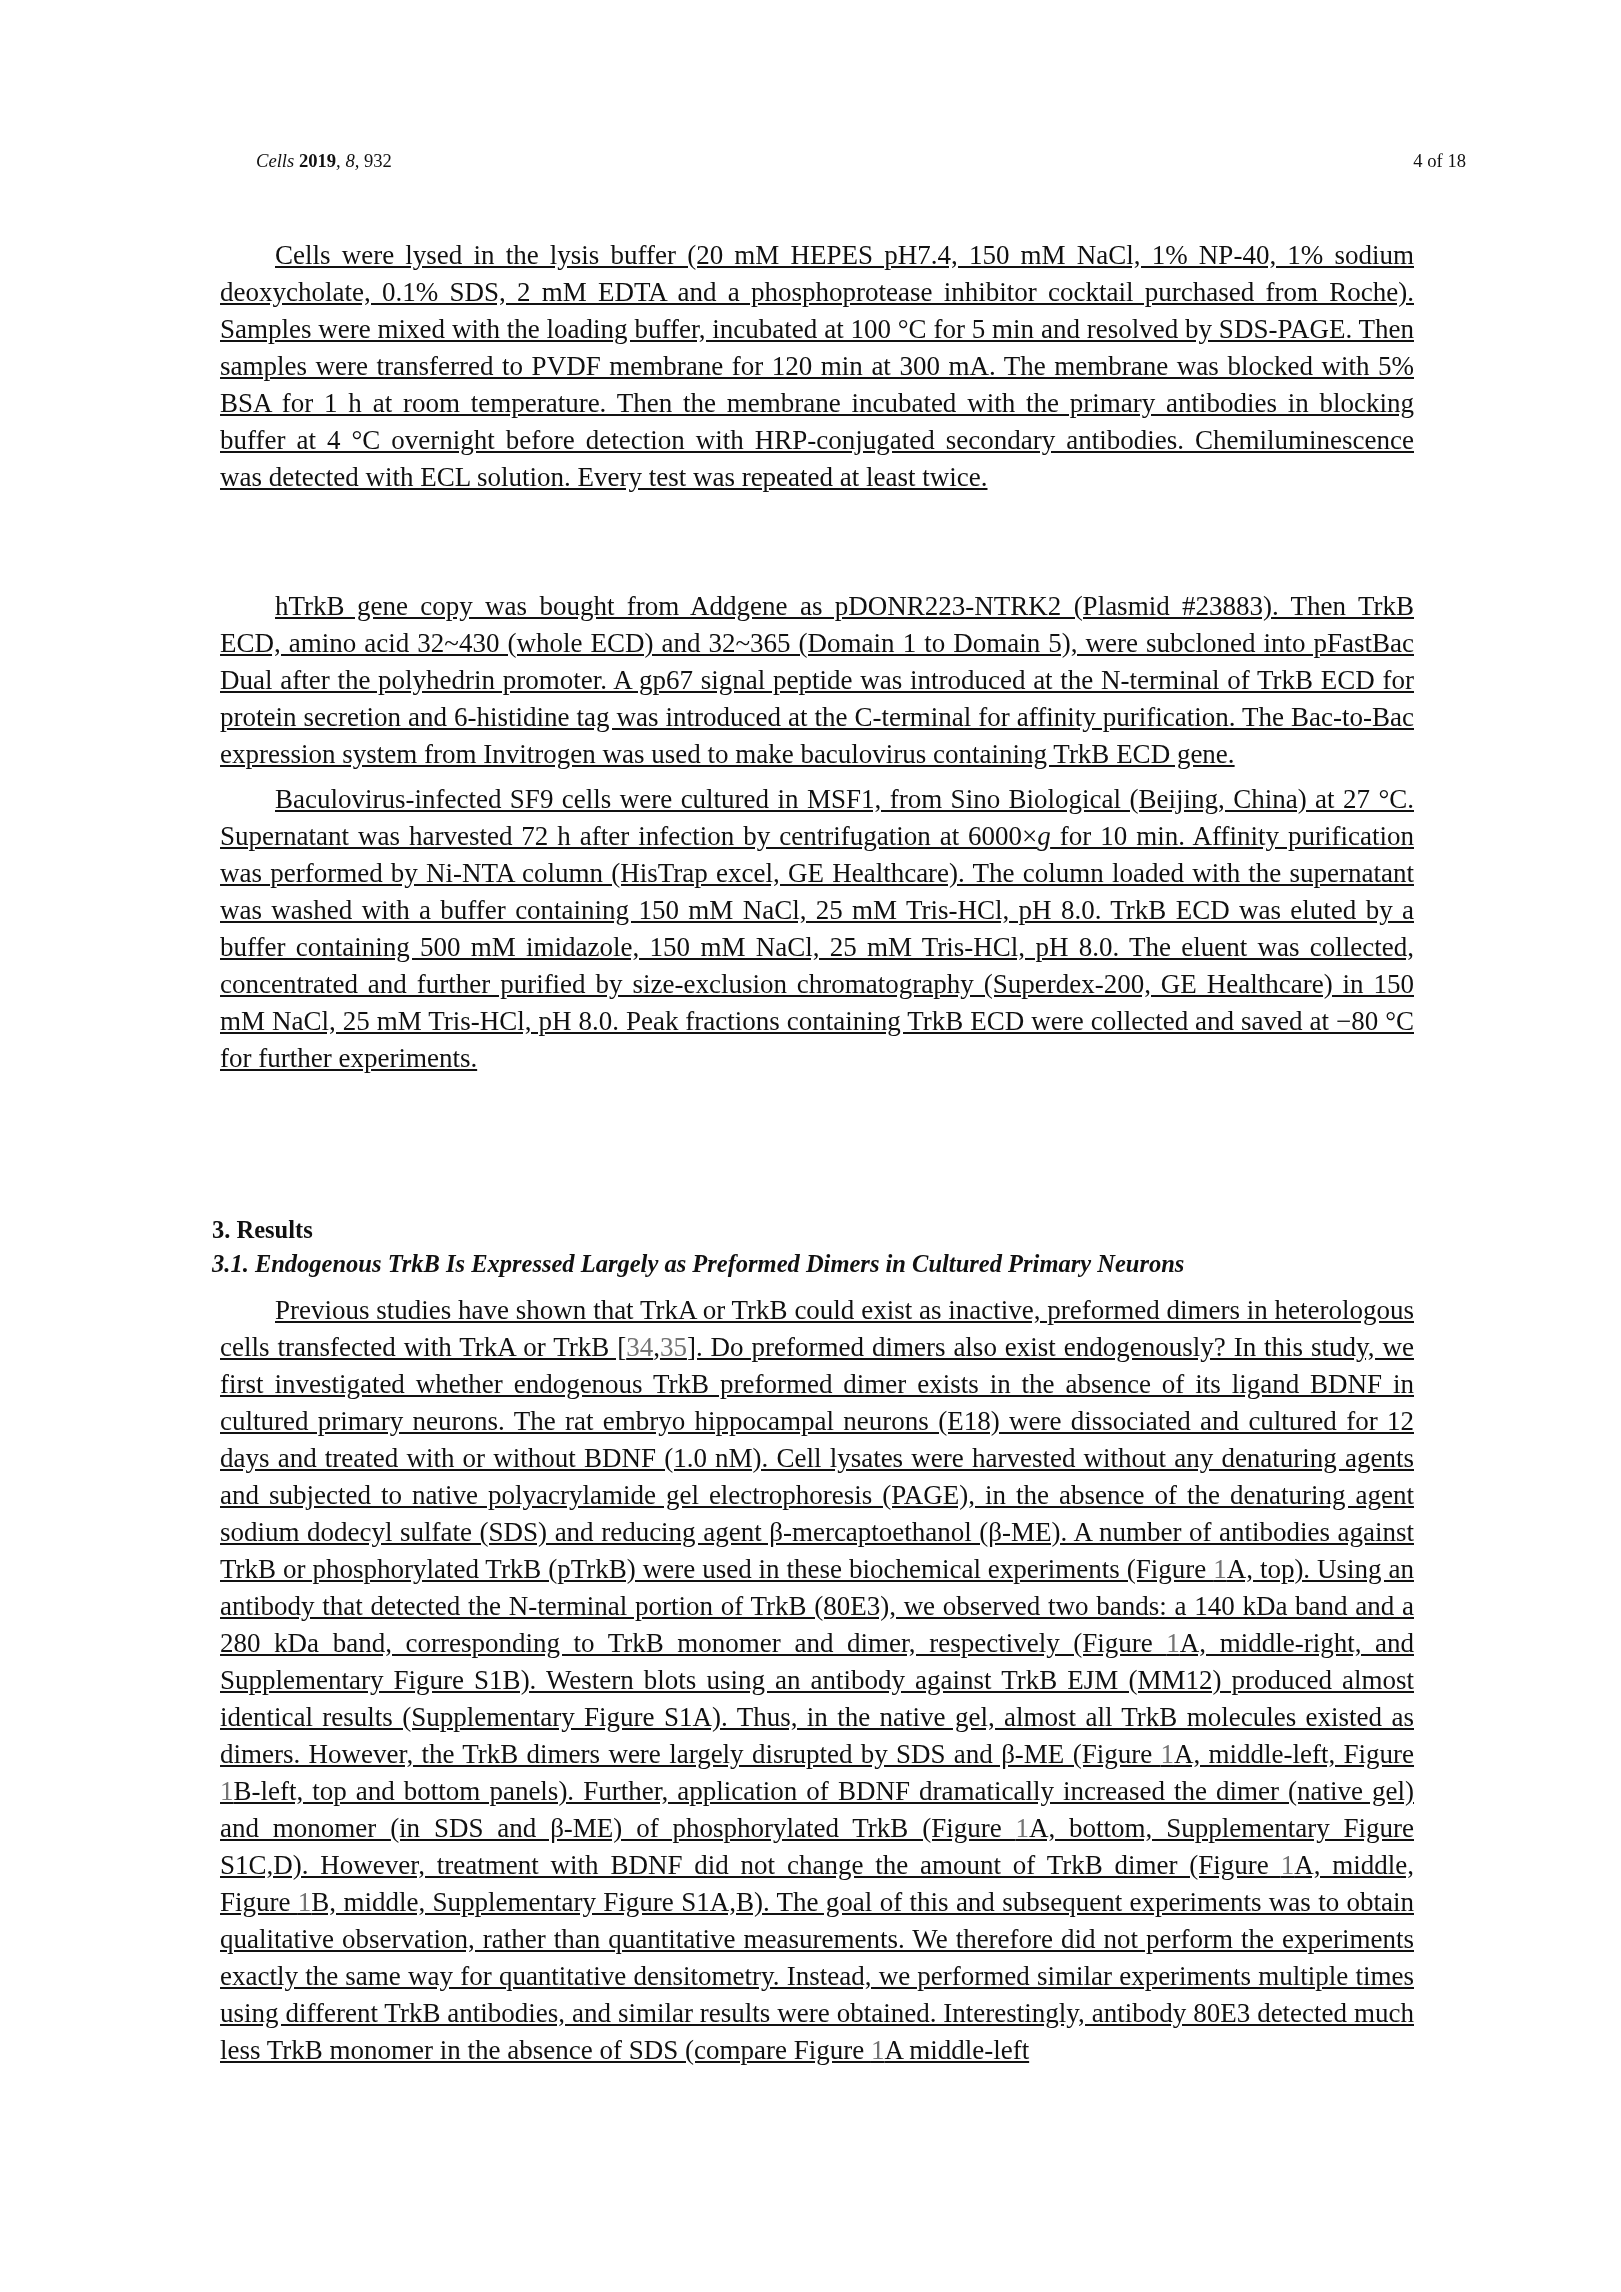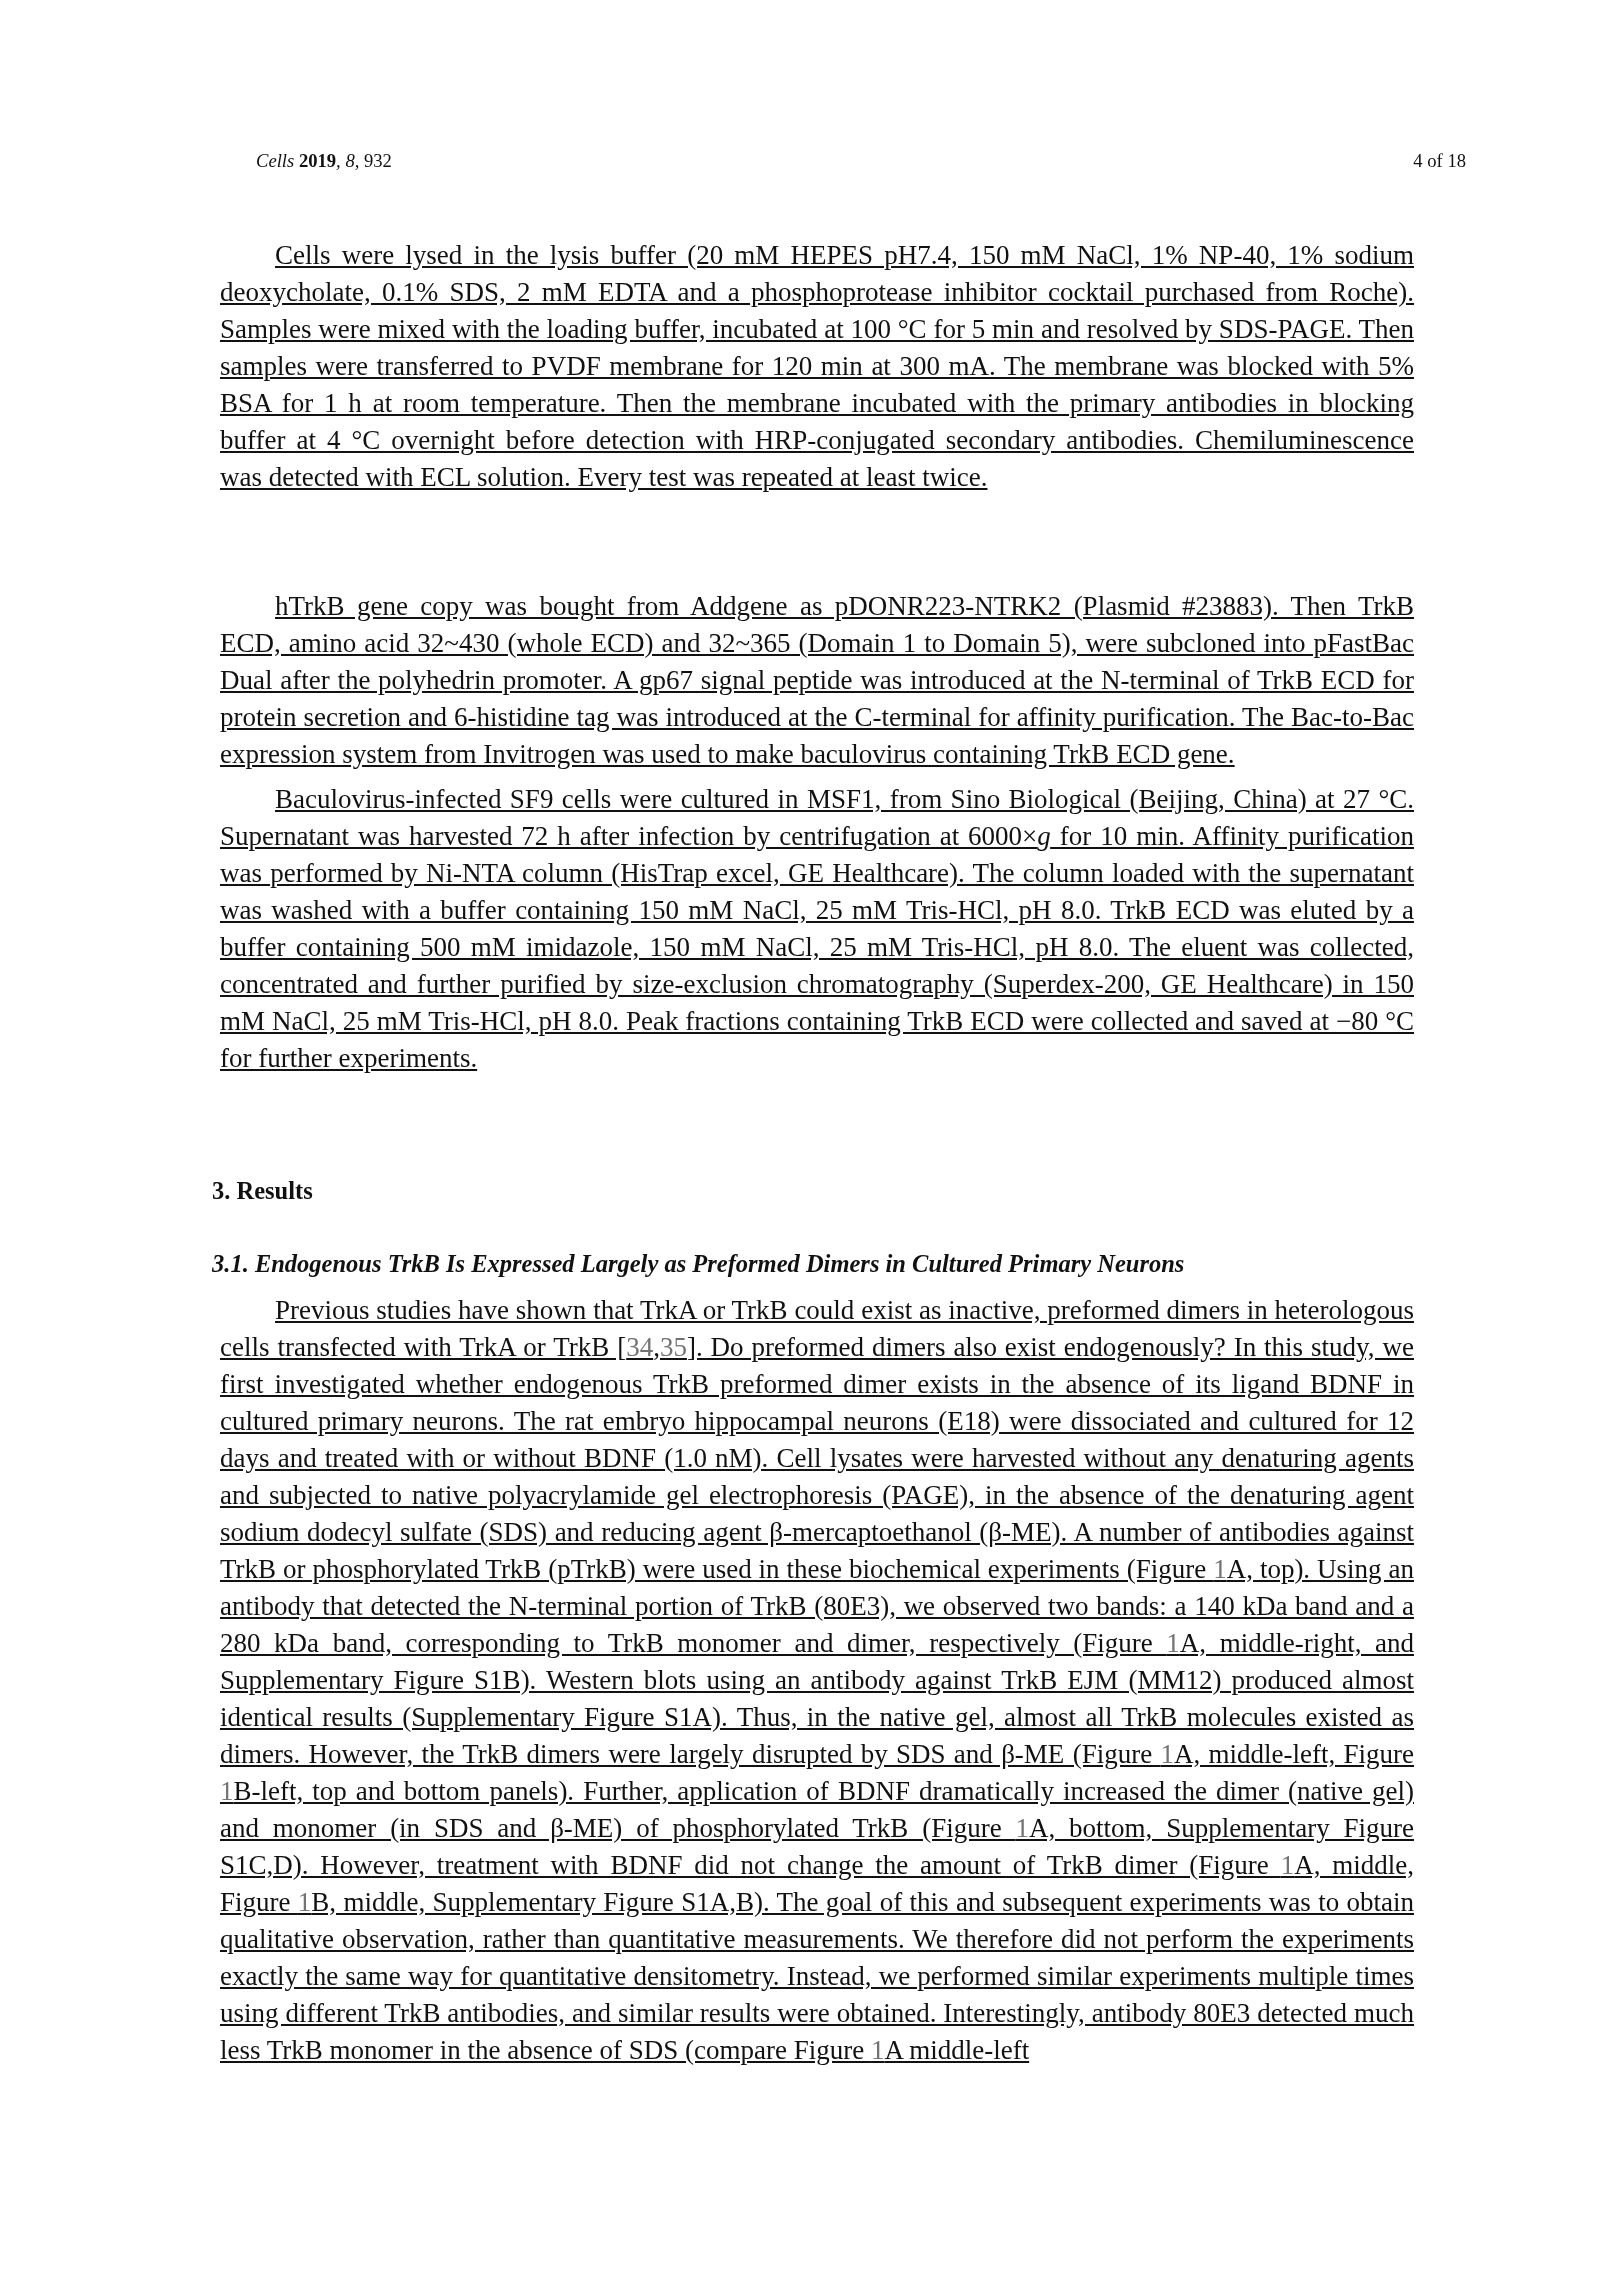--- a/index.html
+++ b/index.html
@@ -34,7 +34,7 @@
     <p class="body"><span>Baculovirus-infected SF9 cells were cultured in MSF1, from Sino Biological (Beijing, China) at 27 °C. Supernatant was harvested 72 h after infection by centrifugation at 6000×</span><i class="g">g</i><span> for 10 min. Affinity purification was performed by Ni-NTA column (HisTrap excel, GE Healthcare). The column loaded with the supernatant was washed with a buffer containing 150 mM NaCl, 25 mM Tris-HCl, pH 8.0. TrkB ECD was eluted by a buffer containing 500 mM imidazole, 150 mM NaCl, 25 mM Tris-HCl, pH 8.0. The eluent was collected, concentrated and further purified by size-exclusion chromatography (Superdex-200, GE Healthcare) in 150 mM NaCl, 25 mM Tris-HCl, pH 8.0. Peak fractions containing TrkB ECD were collected and saved at −80 °C for further experiments.</span></p>
   </div>
 
-  <div class="section" style="top:1172px;">
+  <div class="section" style="top:1211px;">
     <h2 class="h1">3. Results</h2>
   </div>
 

